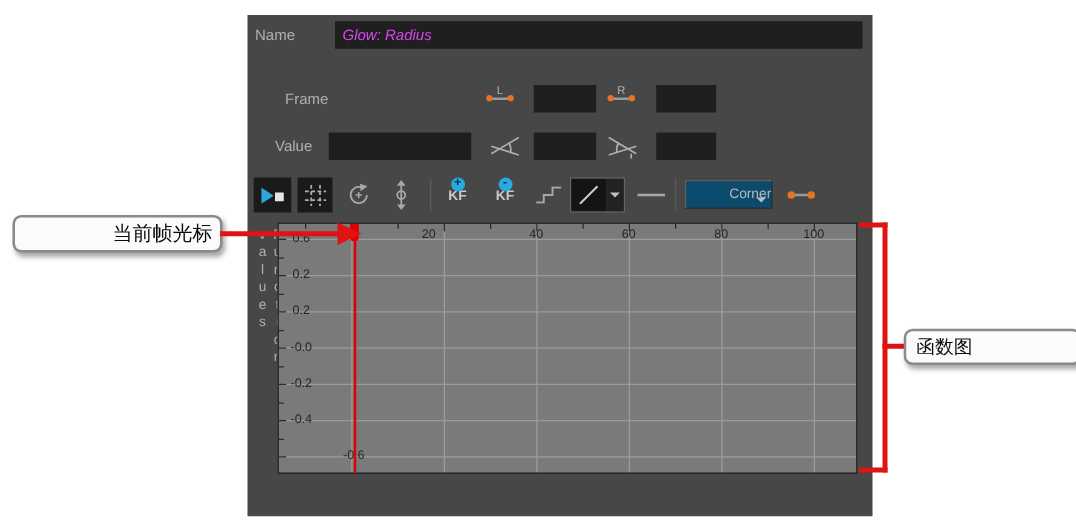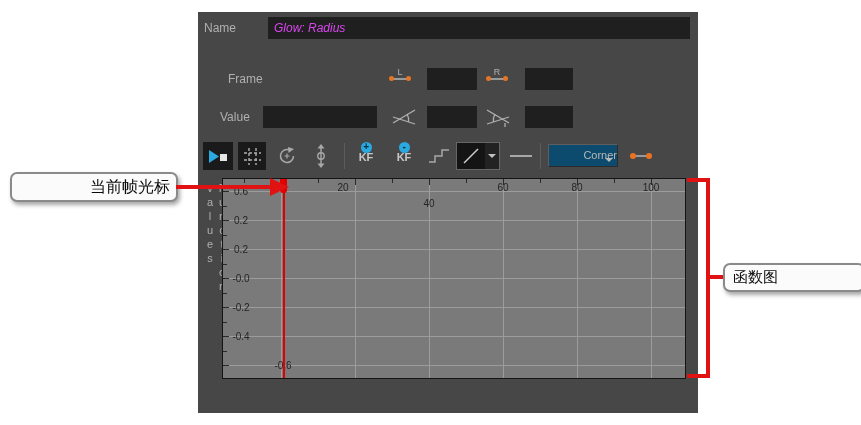--- a/index.html
+++ b/index.html
@@ -198,7 +198,7 @@
       <div class="tickx" style="left: 95px; height: 4px;"></div>
       <div class="gridv" style="left: 206px;"></div>
       <div class="tickx" style="left: 206px; height: 6px;"></div>
-      <div class="xlab" style="left: 206px; margin-top: 16px;">40</div>
+      <div class="xlab" style="left: 206px;">40</div>
       <div class="tickx" style="left: 169px; height: 4px;"></div>
       <div class="gridv" style="left: 280px;"></div>
       <div class="tickx" style="left: 280px; height: 6px;"></div>

